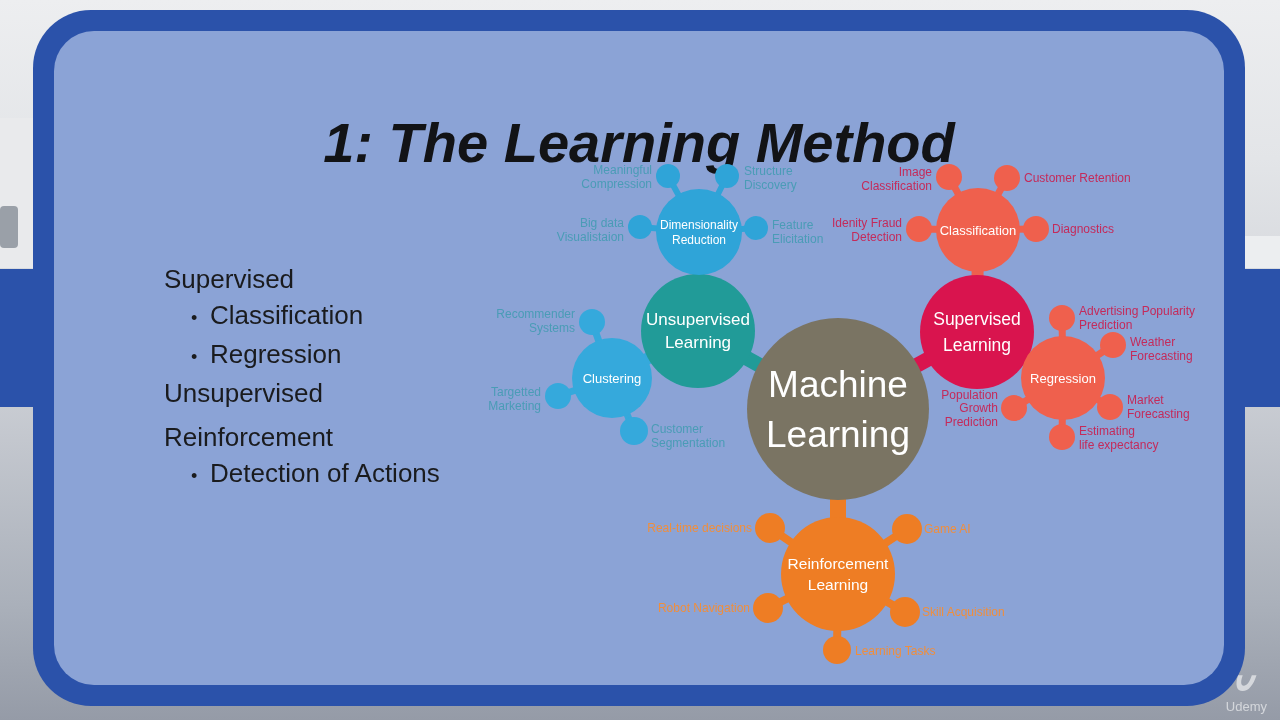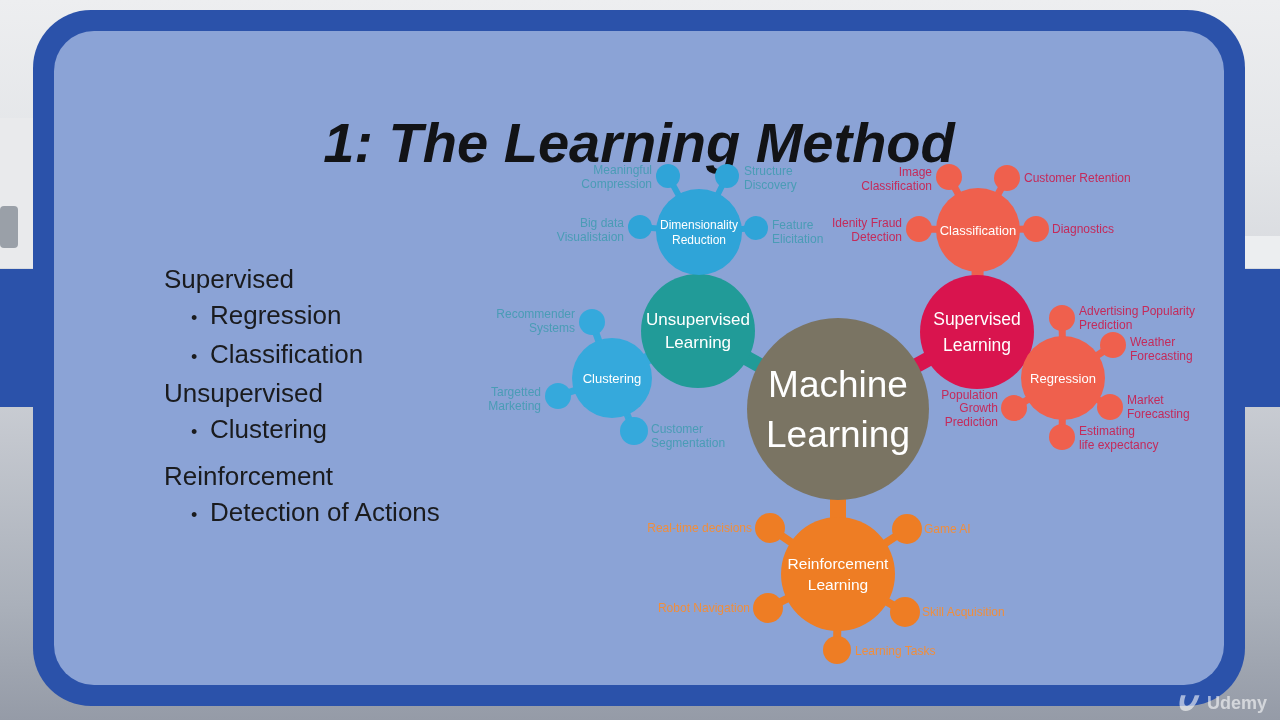--- a/index.html
+++ b/index.html
@@ -42,8 +42,8 @@
       <h1 class="slide-title">1: The Learning Method</h1>
       <div class="outline">
           <div class="outline-row lvl0"><span>Supervised</span></div>
+          <div class="outline-row lvl1"><span class="bullet">•</span><span>Classification</span></div>
           <div class="outline-row lvl1"><span class="bullet">•</span><span>Regression</span></div>
-          <div class="outline-row lvl1"><span class="bullet">•</span><span>Classification</span></div>
           <div class="outline-row lvl0"><span>Unsupervised</span></div>
           <div class="outline-row lvl1"><span class="bullet">•</span><span>Clustering</span></div>
           <div class="outline-row lvl0 gap"><span>Reinforcement</span></div>

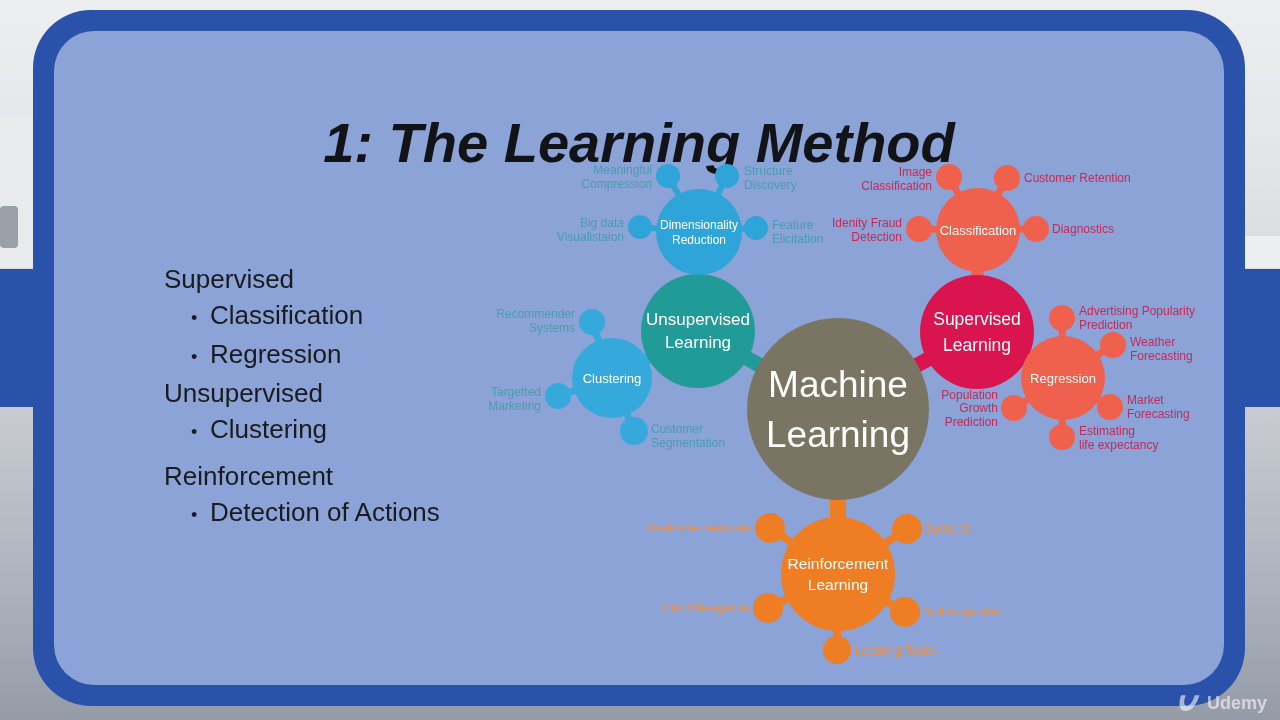--- a/index.html
+++ b/index.html
@@ -45,7 +45,6 @@
           <div class="outline-row lvl1"><span class="bullet">•</span><span>Classification</span></div>
           <div class="outline-row lvl1"><span class="bullet">•</span><span>Regression</span></div>
           <div class="outline-row lvl0"><span>Unsupervised</span></div>
-          <div class="outline-row lvl1"><span class="bullet">•</span><span>Clustering</span></div>
           <div class="outline-row lvl0 gap"><span>Reinforcement</span></div>
           <div class="outline-row lvl1"><span class="bullet">•</span><span>Detection of Actions</span></div>
         </div>

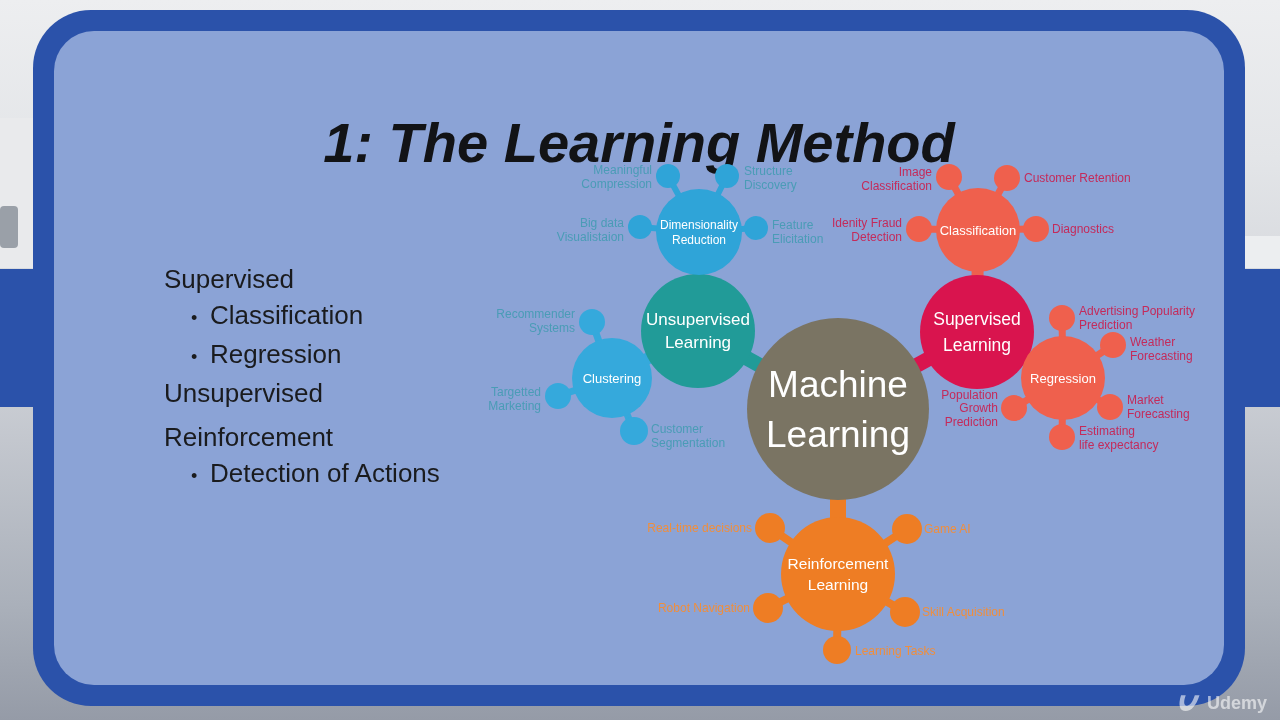--- a/index.html
+++ b/index.html
@@ -25,7 +25,7 @@
   #mindmap{position:absolute;left:0;top:0;width:1280px;height:720px;pointer-events:none;}
   #mindmap text{font-family:"Liberation Sans",sans-serif;}
   .watermark{position:absolute;right:13px;bottom:6px;display:flex;align-items:center;gap:5px;
-    color:var(--watermark-white,rgba(255,255,255,0.55));opacity:0.58;font-weight:bold;font-size:18px;z-index:5;}
+    color:var(--watermark-white,rgba(255,255,255,0.55));opacity:0.58;font-weight:normal;font-size:13px;z-index:5;flex-direction:column;}
   .udemy-mark{display:inline-block;line-height:0;}
 </style>
 </head>

